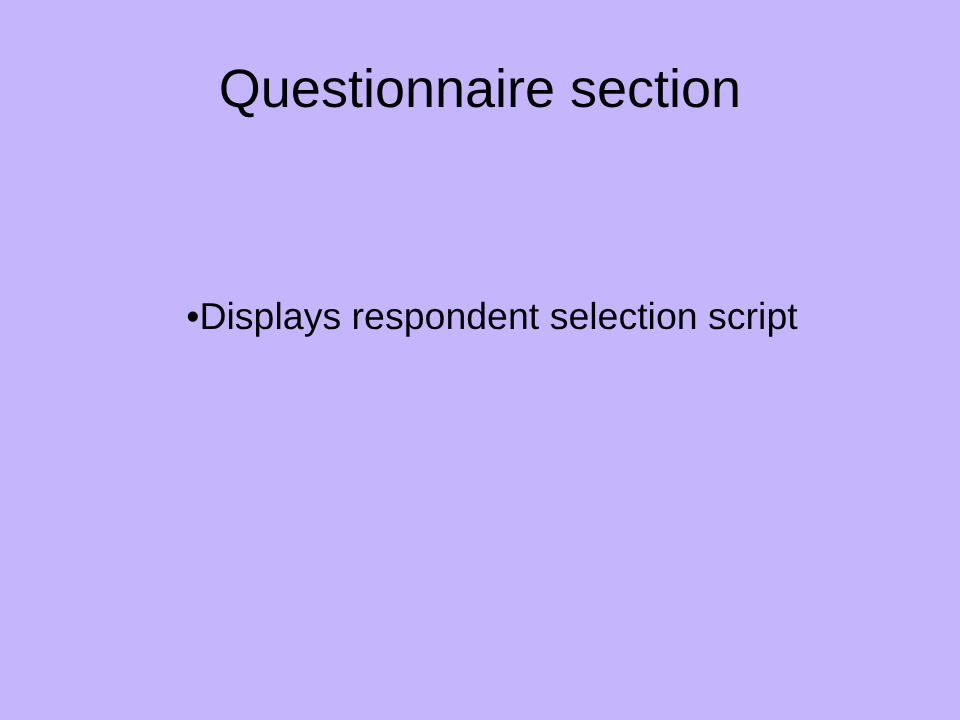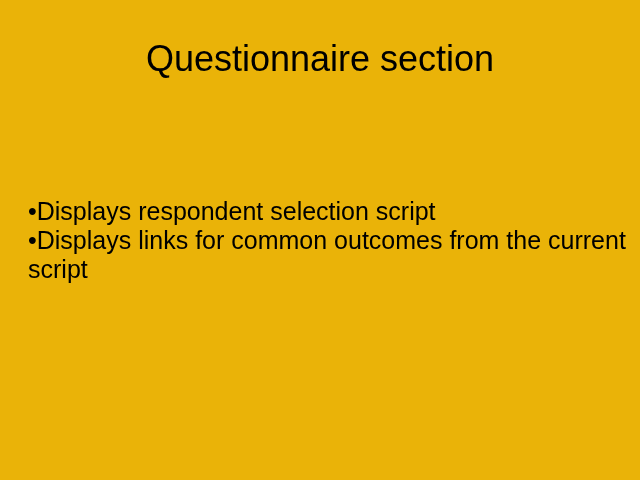--- a/index.html
+++ b/index.html
@@ -18,7 +18,7 @@
     position: relative;
     width: 640px;
     height: 480px;
-    background: #eab308;
+    background: #c4b5fd;
     overflow: hidden;
   }
 

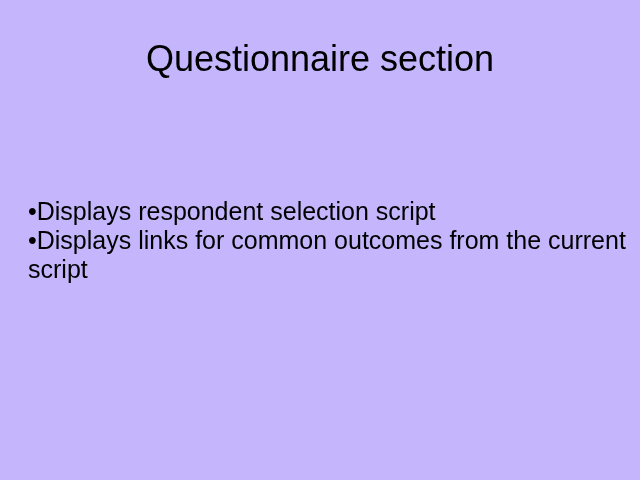--- a/index.html
+++ b/index.html
@@ -49,7 +49,7 @@
     font-weight: 400;
     line-height: 29px;
     color: #000000;
-    text-align: left;
+    text-align: center;
   }
 
   .bullet-line {

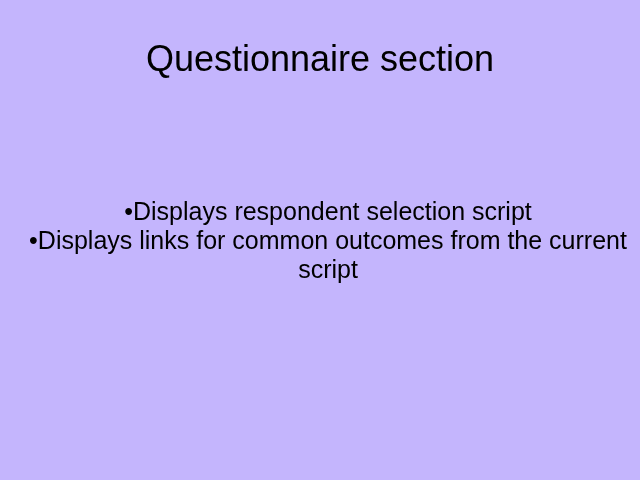--- a/index.html
+++ b/index.html
@@ -78,7 +78,6 @@
 
     <div class="bullet-line"><span class="bullet-mark">•</span><span class="bullet-text">Displays respondent selection script</span></div>
 
-    <div class="bullet-line"><span class="bullet-mark">•</span><span class="bullet-text">Displays links for common outcomes from the current script</span></div>
 
 
   </div>

